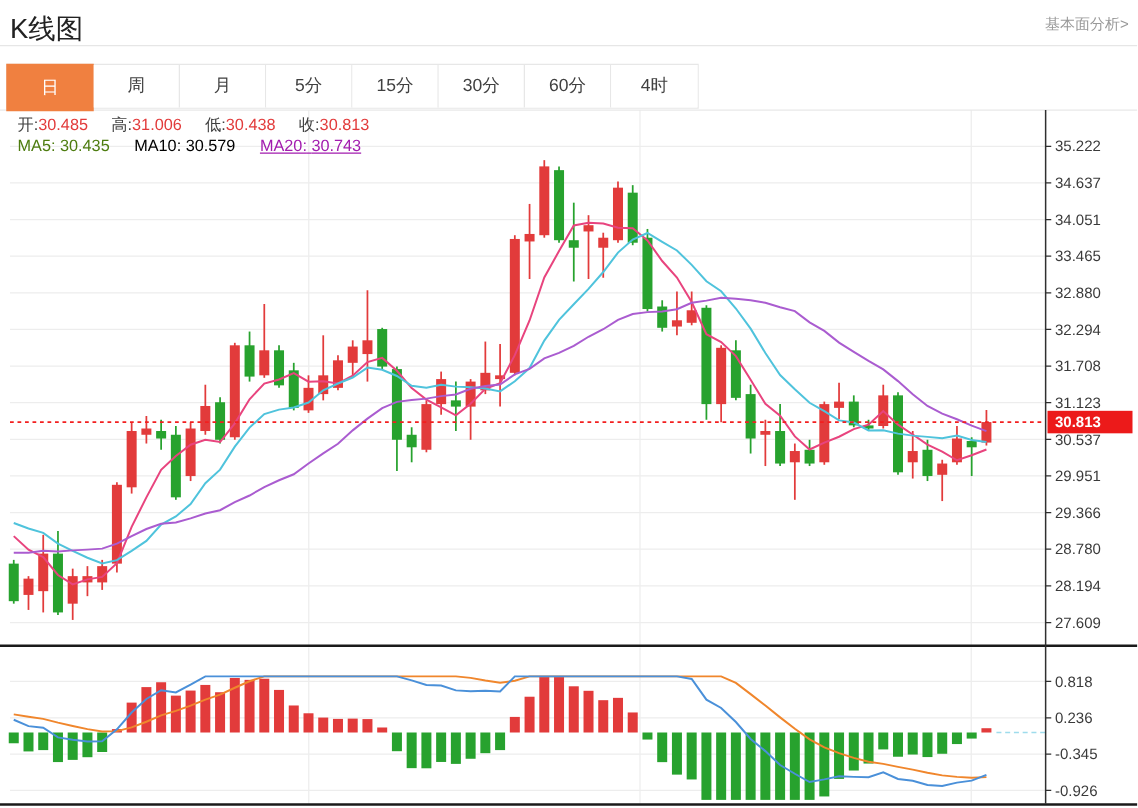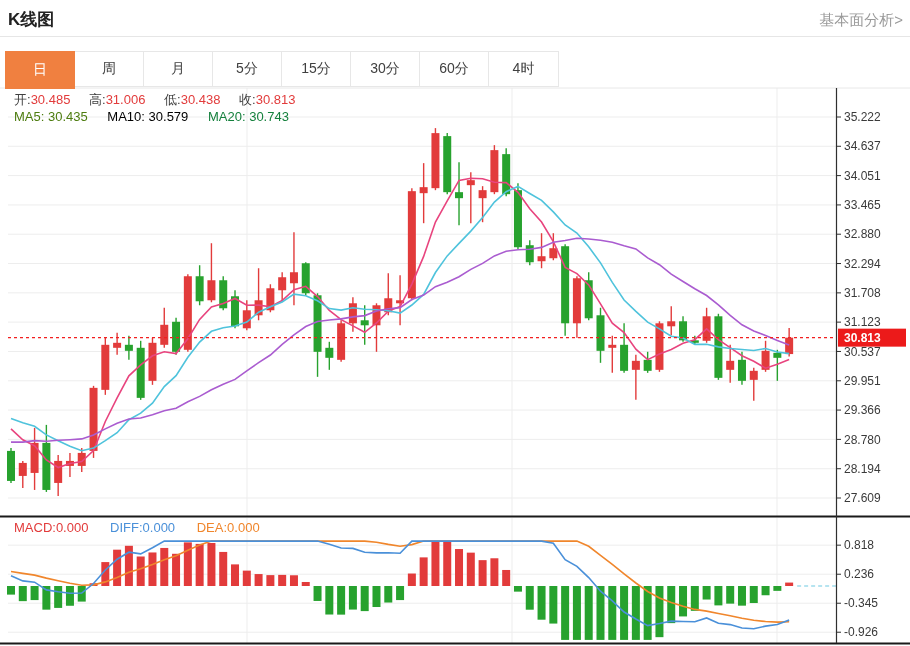--- a/index.html
+++ b/index.html
@@ -6,7 +6,7 @@
   body{font-family:"Liberation Sans","DejaVu Sans",sans-serif;}
   .page{position:relative;width:910px;height:646px;background:#fff;overflow:hidden;}
   .chart-svg{position:absolute;left:0;top:0;z-index:0;}
-  .hdr-title{position:absolute;left:8px;top:8px;font-size:17px;font-weight:bold;color:#222;z-index:2;}
+  .hdr-title{position:absolute;left:8px;top:8px;font-size:22px;font-weight:normal;color:#222;z-index:2;}
   .hdr-link{position:absolute;right:7px;top:11px;font-size:15px;color:#999;text-decoration:none;z-index:2;cursor:pointer;}
   .hdr-line{position:absolute;left:0;top:36px;width:910px;height:1px;background:#e6e6e6;z-index:1;}
   .tabs{position:absolute;left:5px;top:51px;height:36px;display:flex;z-index:2;border:1px solid #e7e7e7;box-sizing:border-box;background:#fff;}

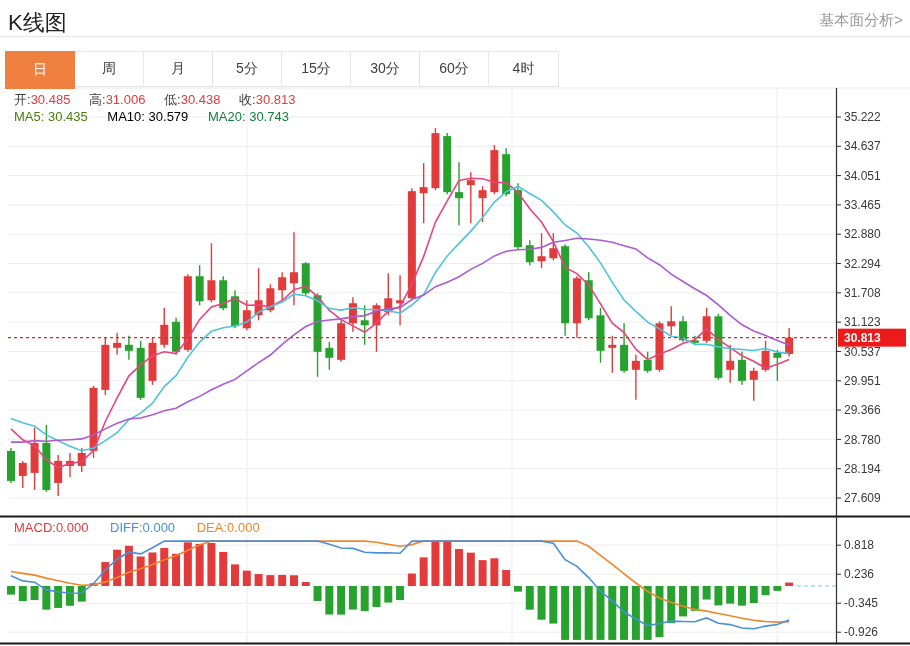--- a/index.html
+++ b/index.html
@@ -7,7 +7,7 @@
   .page{position:relative;width:910px;height:646px;background:#fff;overflow:hidden;}
   .chart-svg{position:absolute;left:0;top:0;z-index:0;}
   .hdr-title{position:absolute;left:8px;top:8px;font-size:22px;font-weight:normal;color:#222;z-index:2;}
-  .hdr-link{position:absolute;right:7px;top:11px;font-size:15px;color:#999;text-decoration:none;z-index:2;cursor:pointer;}
+  .hdr-link{position:absolute;right:7px;top:11px;font-size:12px;color:#999;text-decoration:none;z-index:2;cursor:pointer;}
   .hdr-line{position:absolute;left:0;top:36px;width:910px;height:1px;background:#e6e6e6;z-index:1;}
   .tabs{position:absolute;left:5px;top:51px;height:36px;display:flex;z-index:2;border:1px solid #e7e7e7;box-sizing:border-box;background:#fff;}
   .tab{width:69px;height:100%;display:flex;align-items:center;justify-content:center;font-size:14px;color:#404040;background:#fff;border-right:1px solid #e7e7e7;box-sizing:border-box;cursor:pointer;}

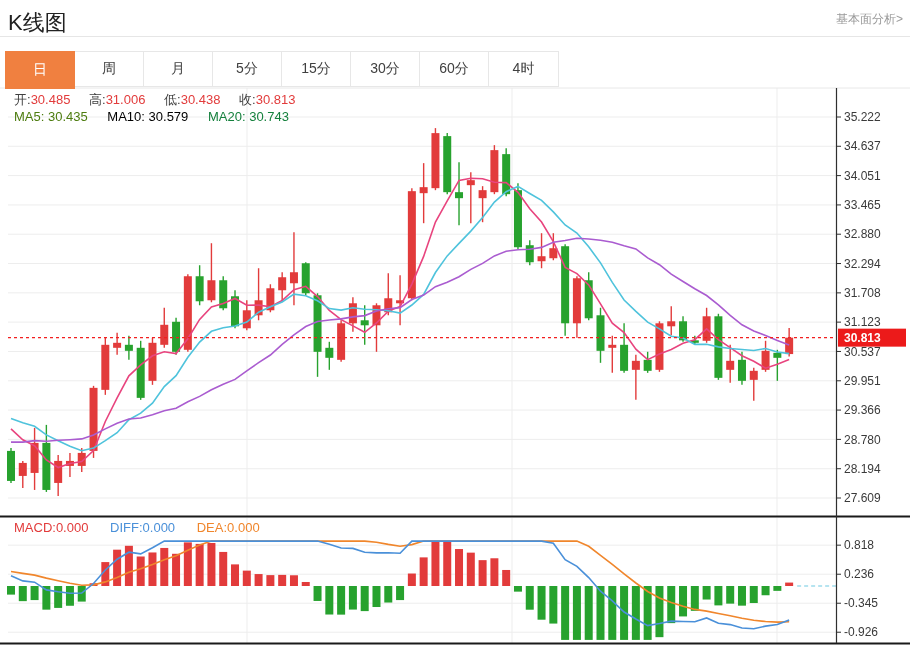--- a/index.html
+++ b/index.html
@@ -22,7 +22,7 @@
   .pair{margin-right:15px;}
   .ma5{color:#4d7c0f;margin-right:16px;}
   .ma10{color:#000000;margin-right:16px;}
-  .ma20{color:#15803d;}
+  .ma20{color:#a21caf;text-decoration:underline;}
   .m-macd{color:#e23b3b;margin-right:18px;}
   .m-diff{color:#4a90d9;margin-right:18px;}
   .m-dea{color:#f0862c;}

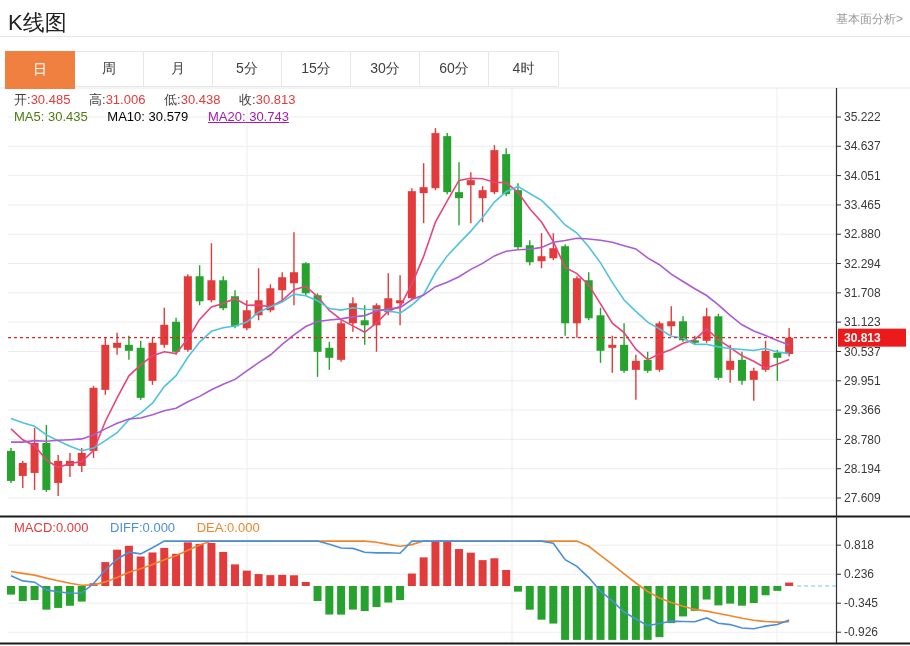--- a/index.html
+++ b/index.html
@@ -348,11 +348,6 @@
     <span class="ma20"><span>MA20:</span> <span>30.743</span></span>
   </div>
 
-  <div class="row macd-row">
-    <span class="m-macd"><span>MACD:</span><span>0.000</span></span>
-    <span class="m-diff"><span>DIFF:</span><span>0.000</span></span>
-    <span class="m-dea"><span>DEA:</span><span>0.000</span></span>
-  </div>
 </div>
 
 </body></html>

